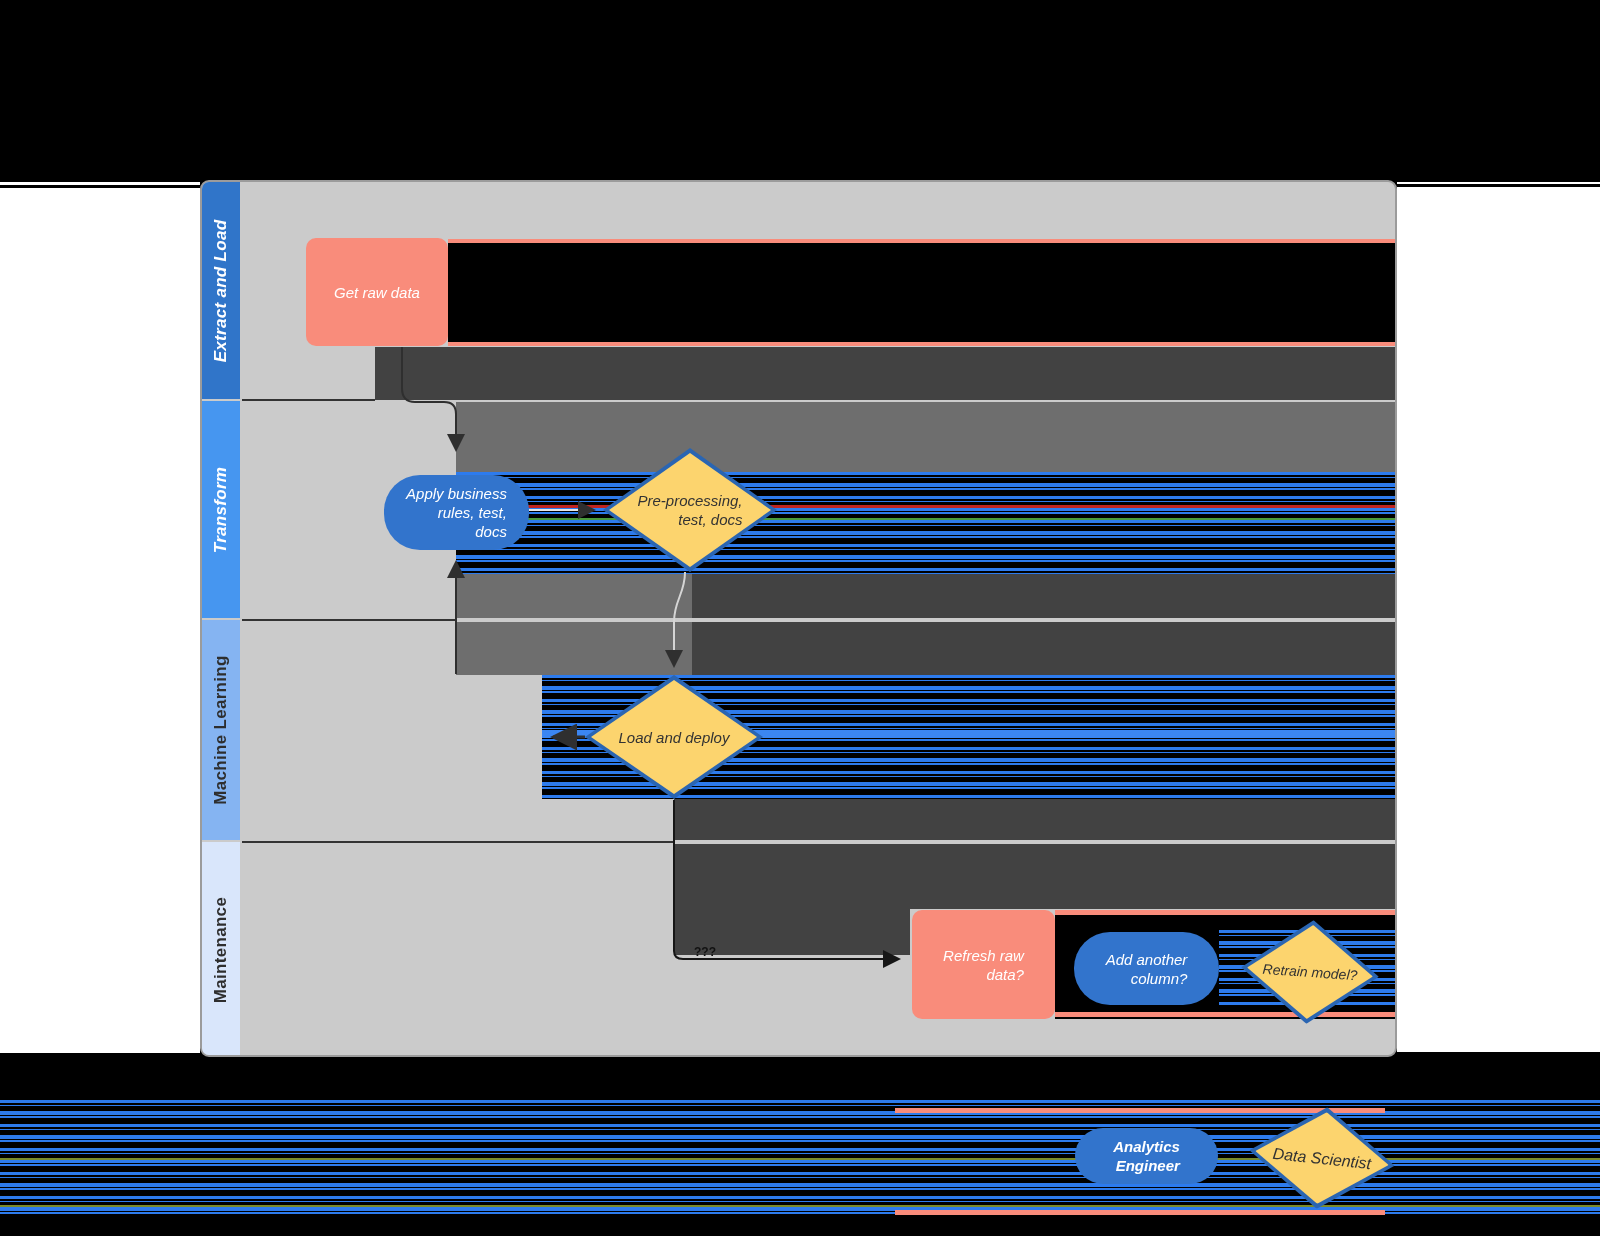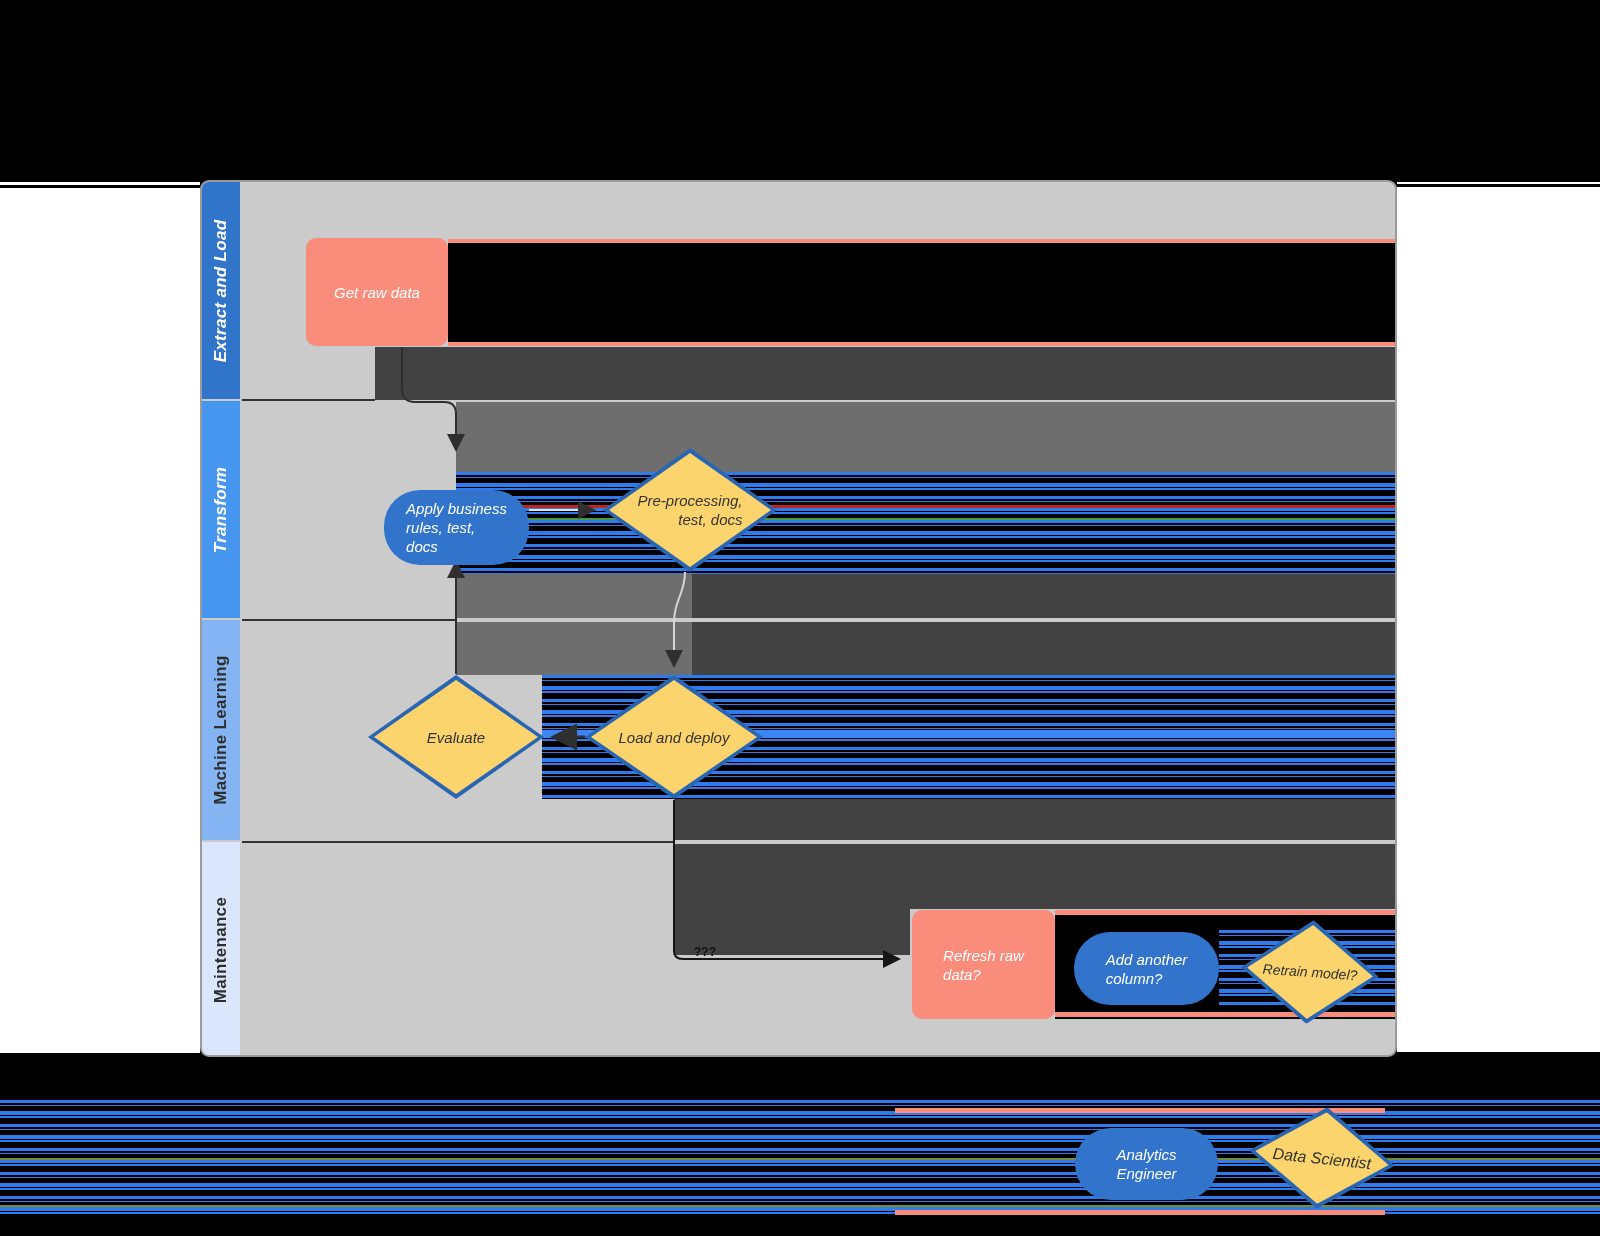--- a/index.html
+++ b/index.html
@@ -35,7 +35,7 @@
   .divider-dark{background:#333;height:2px;}
 
   
-  .node{display:flex;align-items:center;justify-content:center;text-align:left;
+  .node{display:flex;align-items:center;justify-content:center;text-align:right;
         font-style:italic;font-size:15px;line-height:19px;}
   .node-label{white-space:pre-line;}
   .proc{background:#f98c7b;color:#fff;border-radius:10px;}

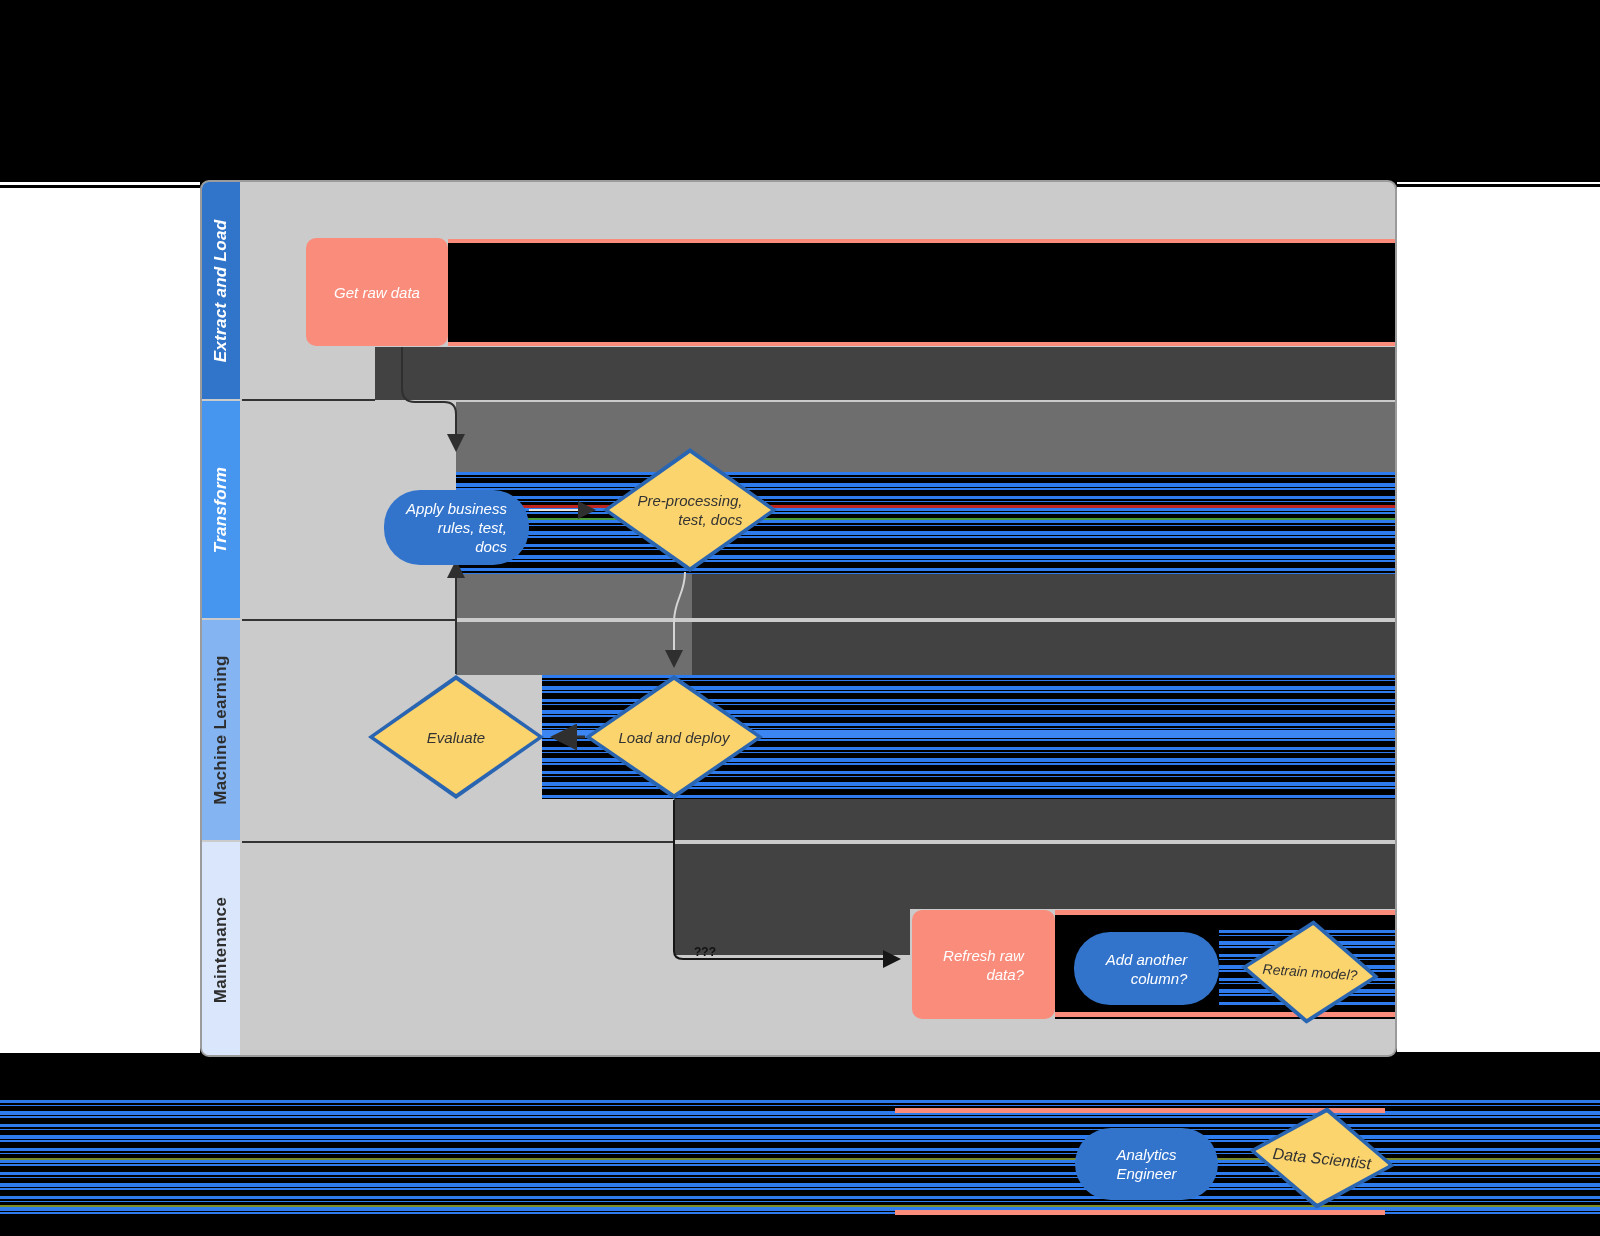--- a/index.html
+++ b/index.html
@@ -125,7 +125,7 @@
       <span class="node-label">Get raw data</span>
     </div>
 
-    <div class="abs node pill" style="left:182px;top:293px;width:145px;height:75px;margin-top:15px;">
+    <div class="abs node pill" style="left:182px;top:293px;width:145px;height:75px;">
       <span class="node-label">Apply business
 rules, test,
 docs</span>

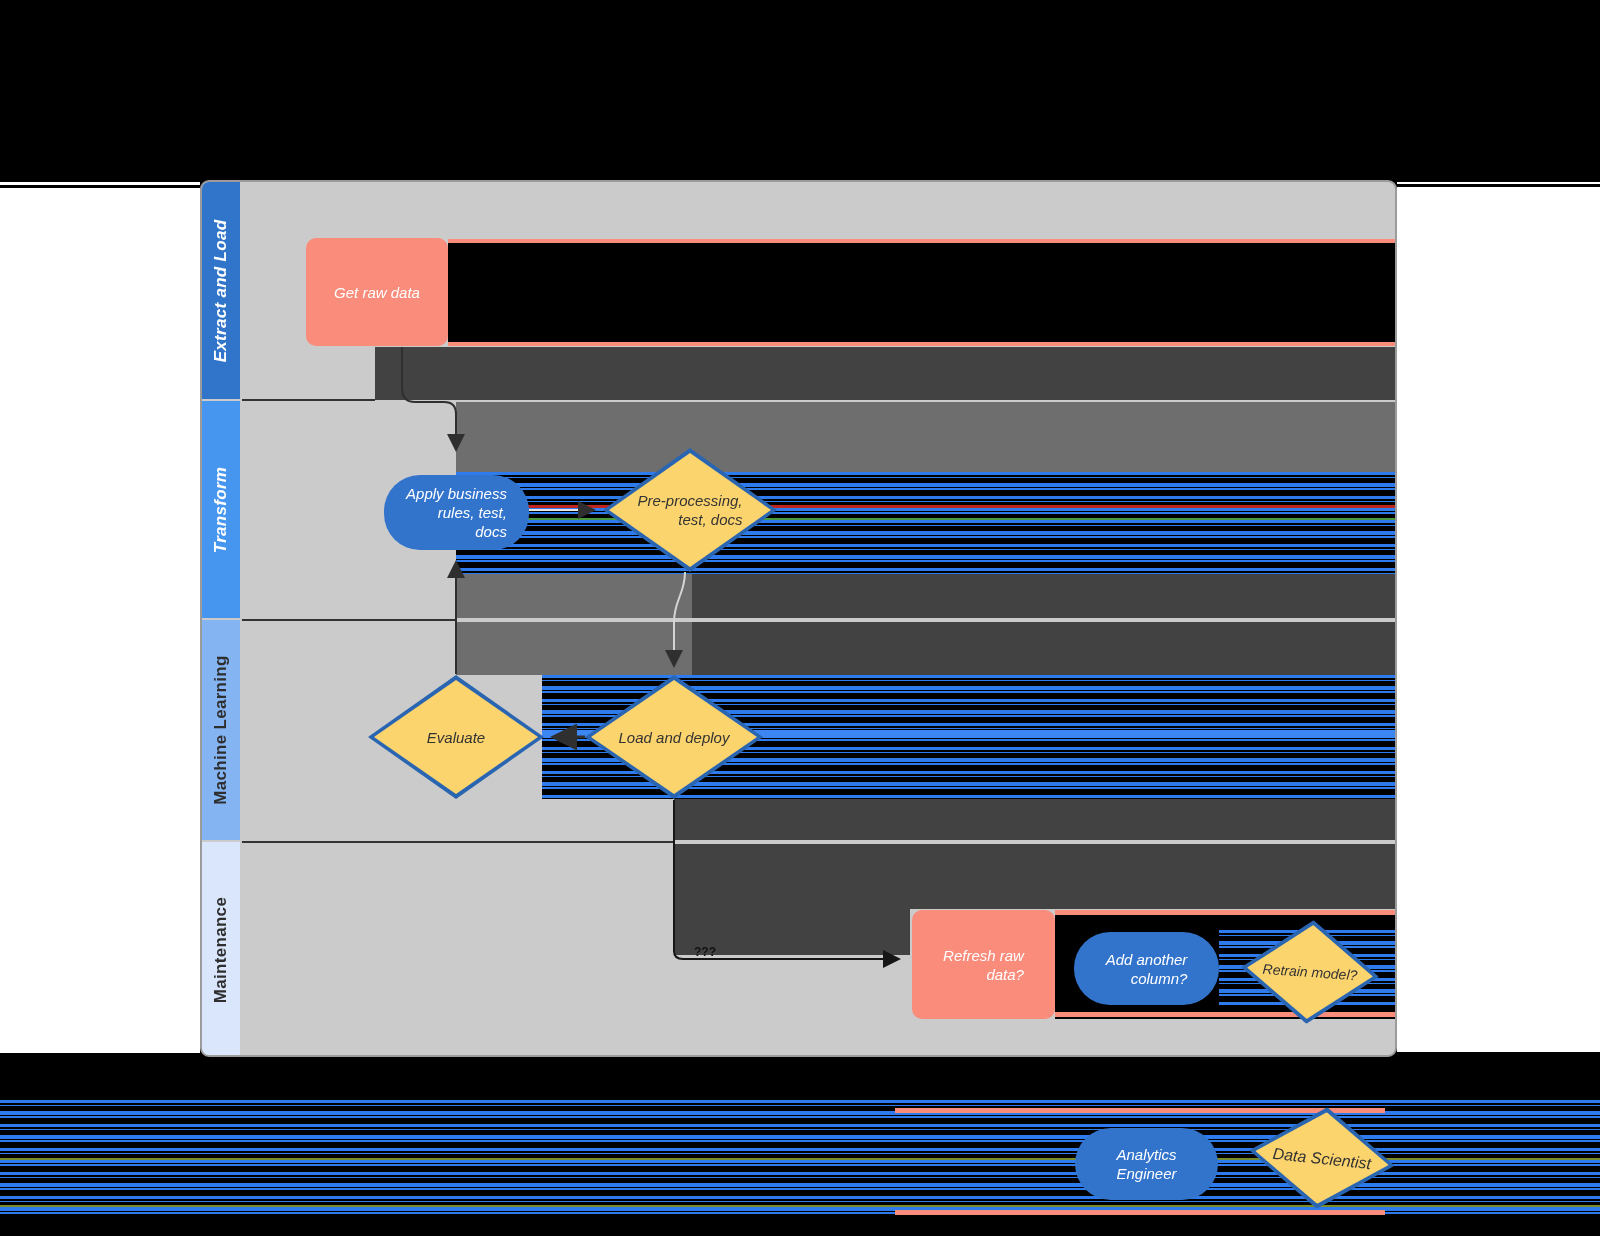--- a/index.html
+++ b/index.html
@@ -137,10 +137,6 @@
 test, docs</span>
     </div>
 
-    <div class="abs diamond-outer diamond-wrap" style="left:166px;top:493px;width:176px;height:124px;">
-      <div class="diamond-inner"></div>
-      <span class="node-label" style="position:relative;">Evaluate</span>
-    </div>
 
     <div class="abs diamond-outer diamond-wrap" style="left:383px;top:493px;width:178px;height:124px;">
       <div class="diamond-inner"></div>

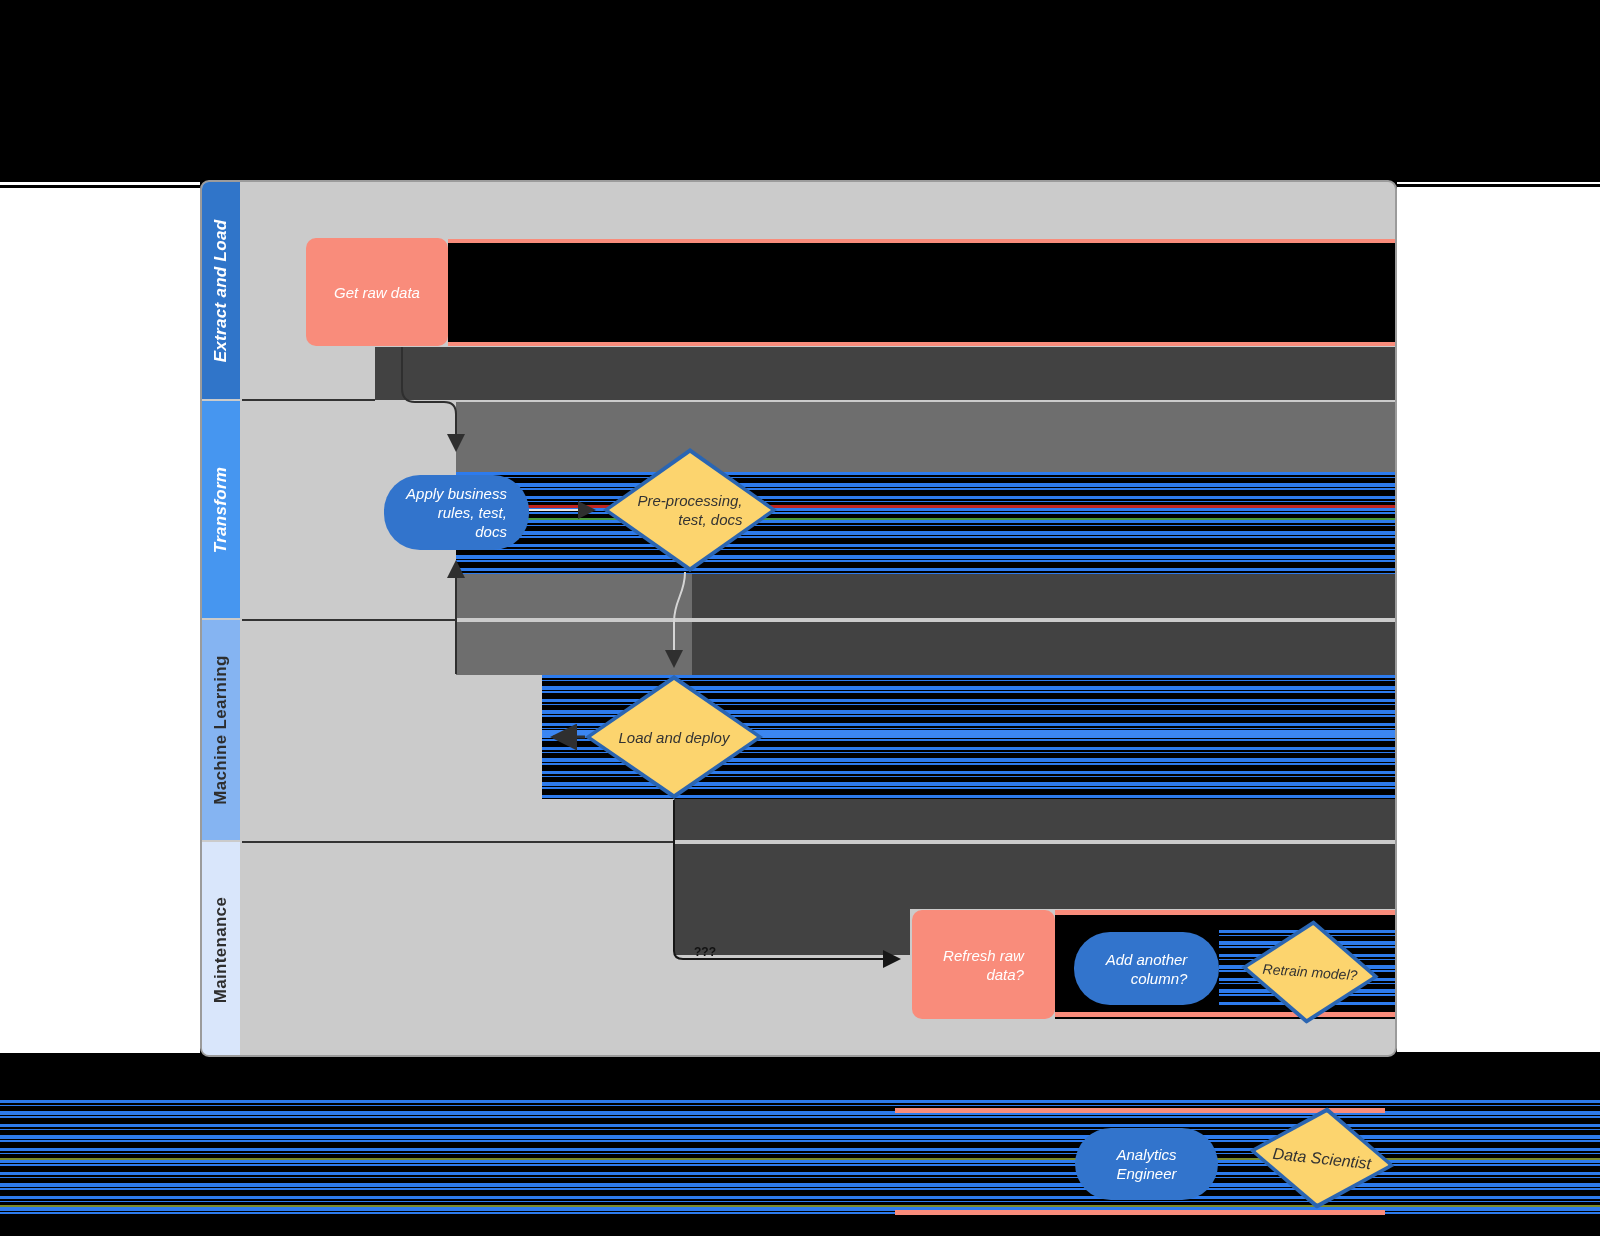--- a/index.html
+++ b/index.html
@@ -166,7 +166,7 @@
     <div class="abs salmon-line" style="left:895px;top:110px;width:490px;height:5px;"></div>
   </div>
 
-  <div class="abs node pill" style="left:1075px;top:1128px;width:143px;height:72px;">
+  <div class="abs node pill" style="left:1075px;top:1128px;width:143px;height:56px;font-weight:bold;">
     <span class="node-label">Analytics
 Engineer</span>
   </div>

